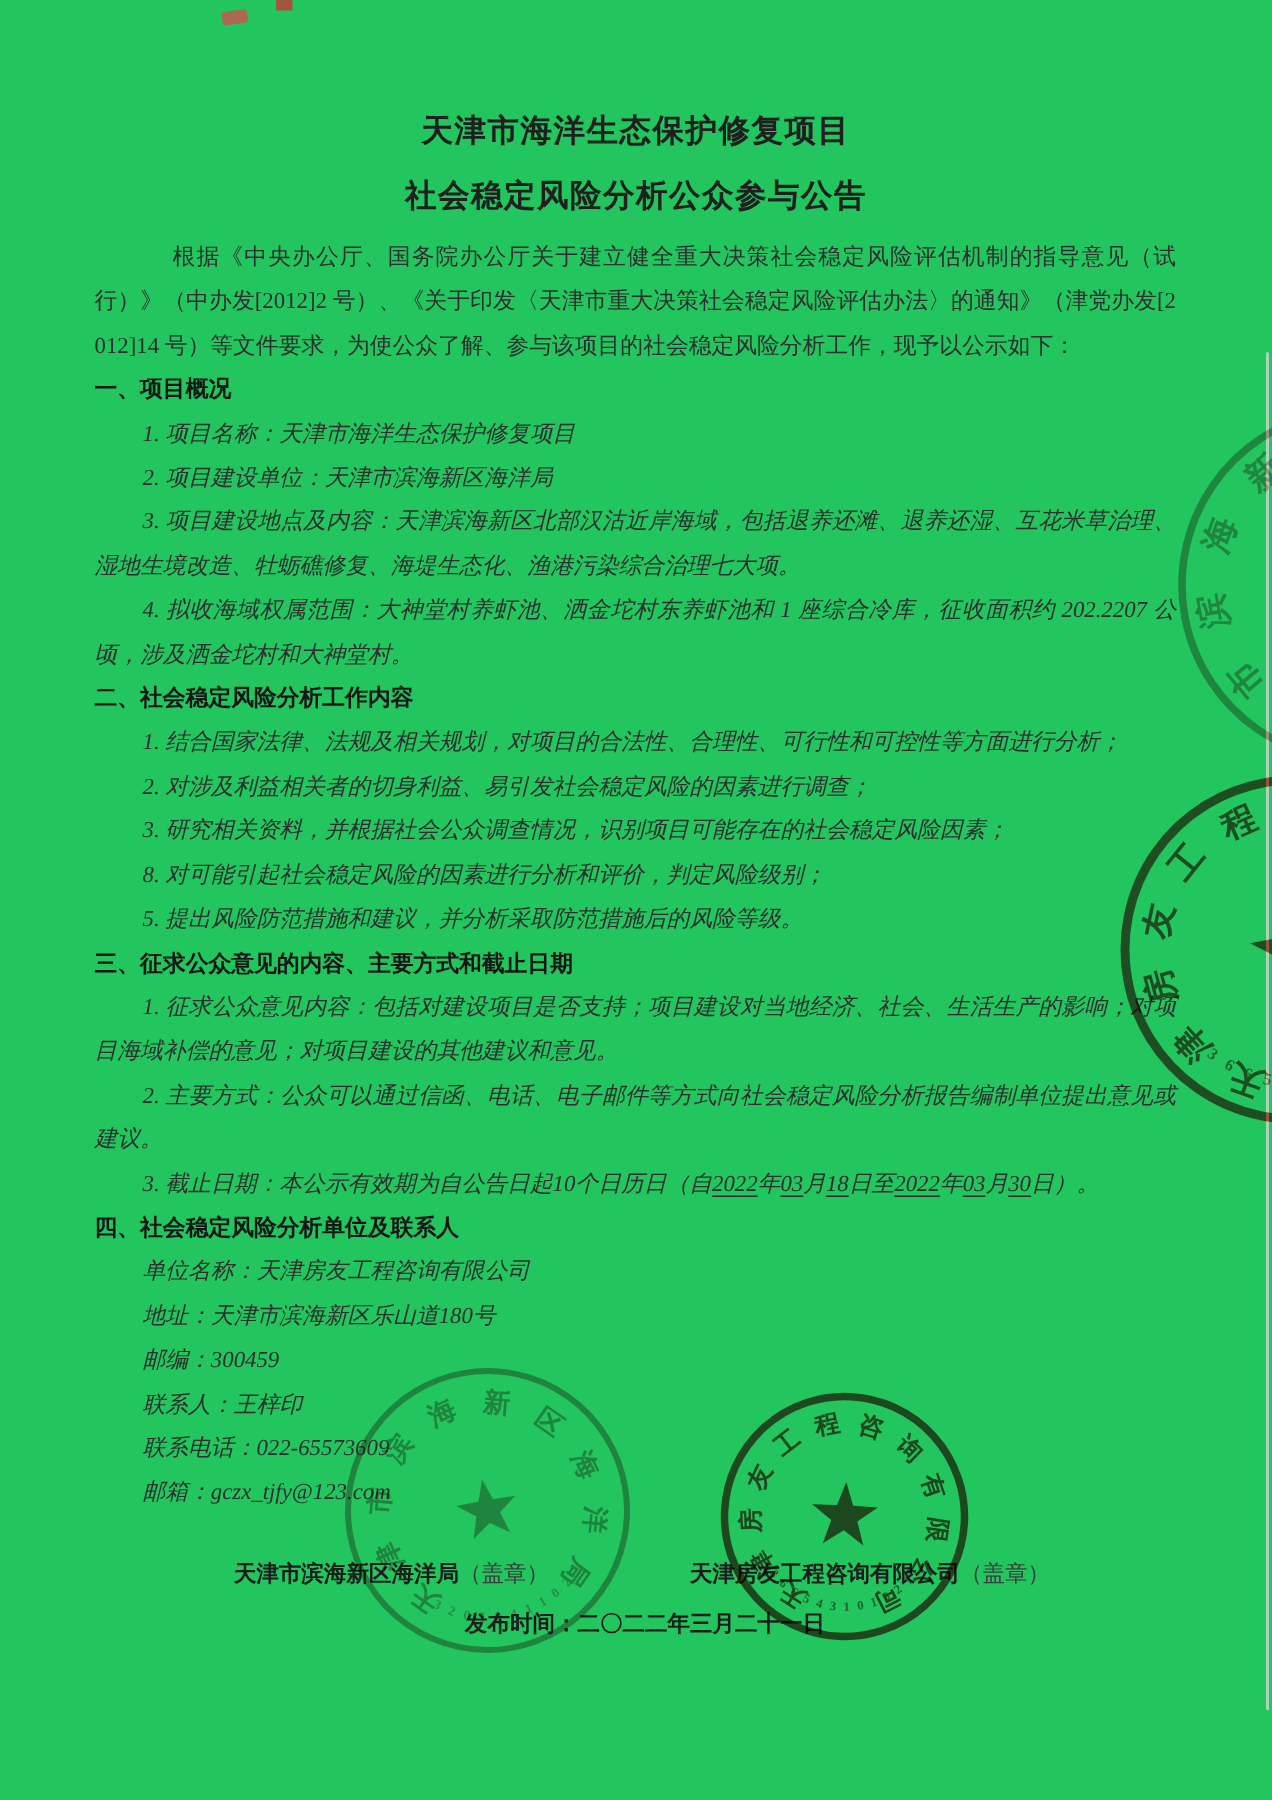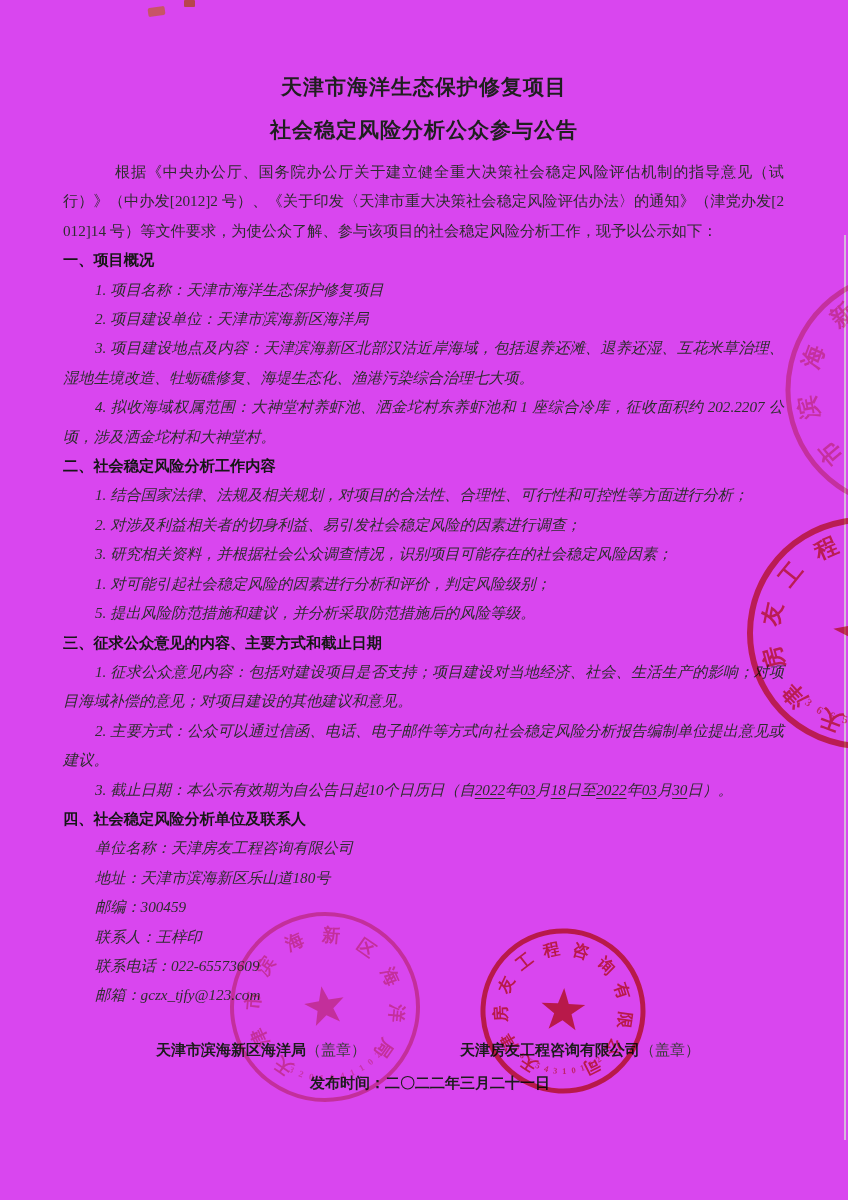--- a/index.html
+++ b/index.html
@@ -4,7 +4,7 @@
 <style>
   html,body{margin:0;padding:0;background:#ffffff;}
   .page{
-    position:relative;width:848px;height:1200px;background:#d946ef;
+    position:relative;width:848px;height:1200px;background:#22c55e;
     overflow:hidden;font-family:"Liberation Serif","DejaVu Serif",serif;
     color:#2e2e2e;
   }

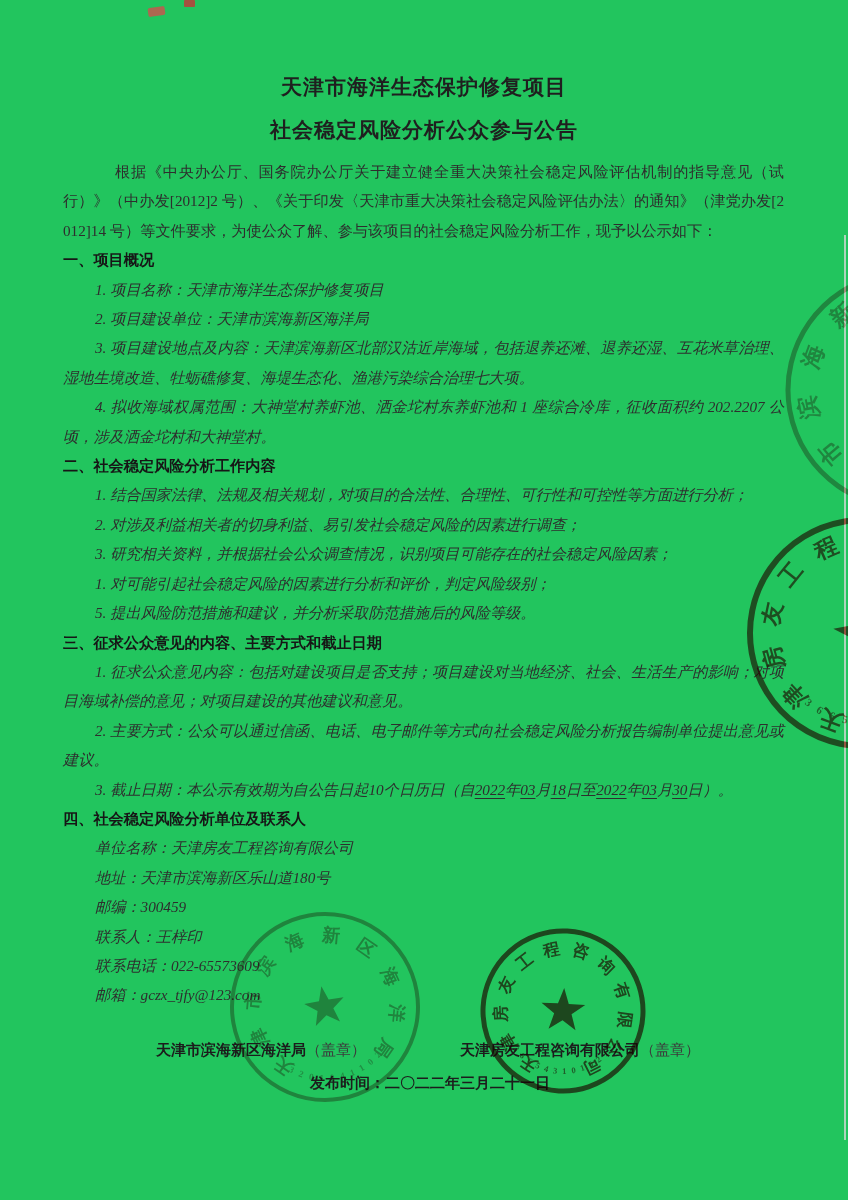--- a/index.html
+++ b/index.html
@@ -53,7 +53,7 @@
       <p class="item">1. 结合国家法律、法规及相关规划，对项目的合法性、合理性、可行性和可控性等方面进行分析；</p>
       <p class="item">2. 对涉及利益相关者的切身利益、易引发社会稳定风险的因素进行调查；</p>
       <p class="item">3. 研究相关资料，并根据社会公众调查情况，识别项目可能存在的社会稳定风险因素；</p>
-      <p class="item">1. 对可能引起社会稳定风险的因素进行分析和评价，判定风险级别；</p>
+      <p class="item">8. 对可能引起社会稳定风险的因素进行分析和评价，判定风险级别；</p>
       <p class="item">5. 提出风险防范措施和建议，并分析采取防范措施后的风险等级。</p>
       <p class="sec-heading">三、征求公众意见的内容、主要方式和截止日期</p>
       <p class="item">1. 征求公众意见内容：包括对建设项目是否支持；项目建设对当地经济、社会、生活生产的影响；对项目海域补偿的意见；对项目建设的其他建议和意见。</p>

